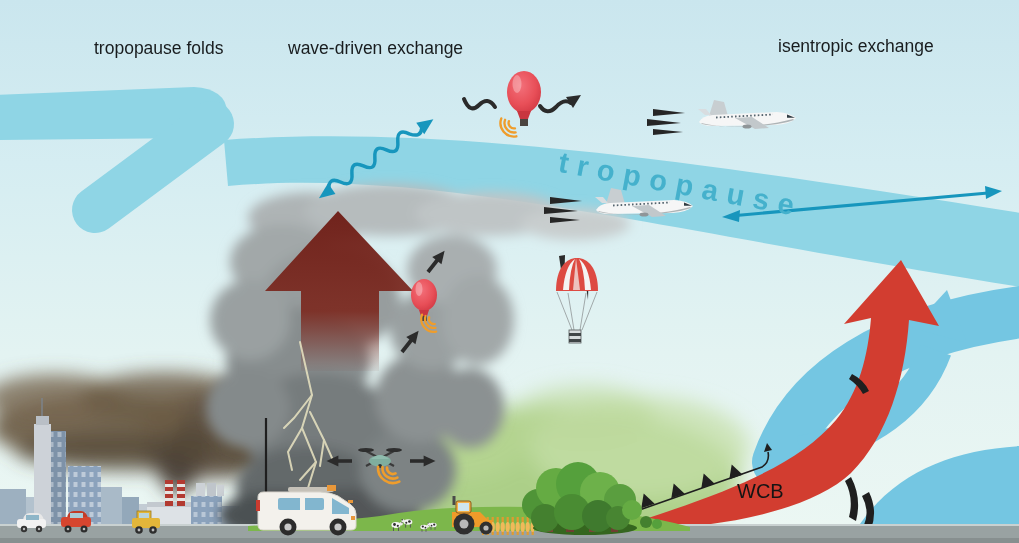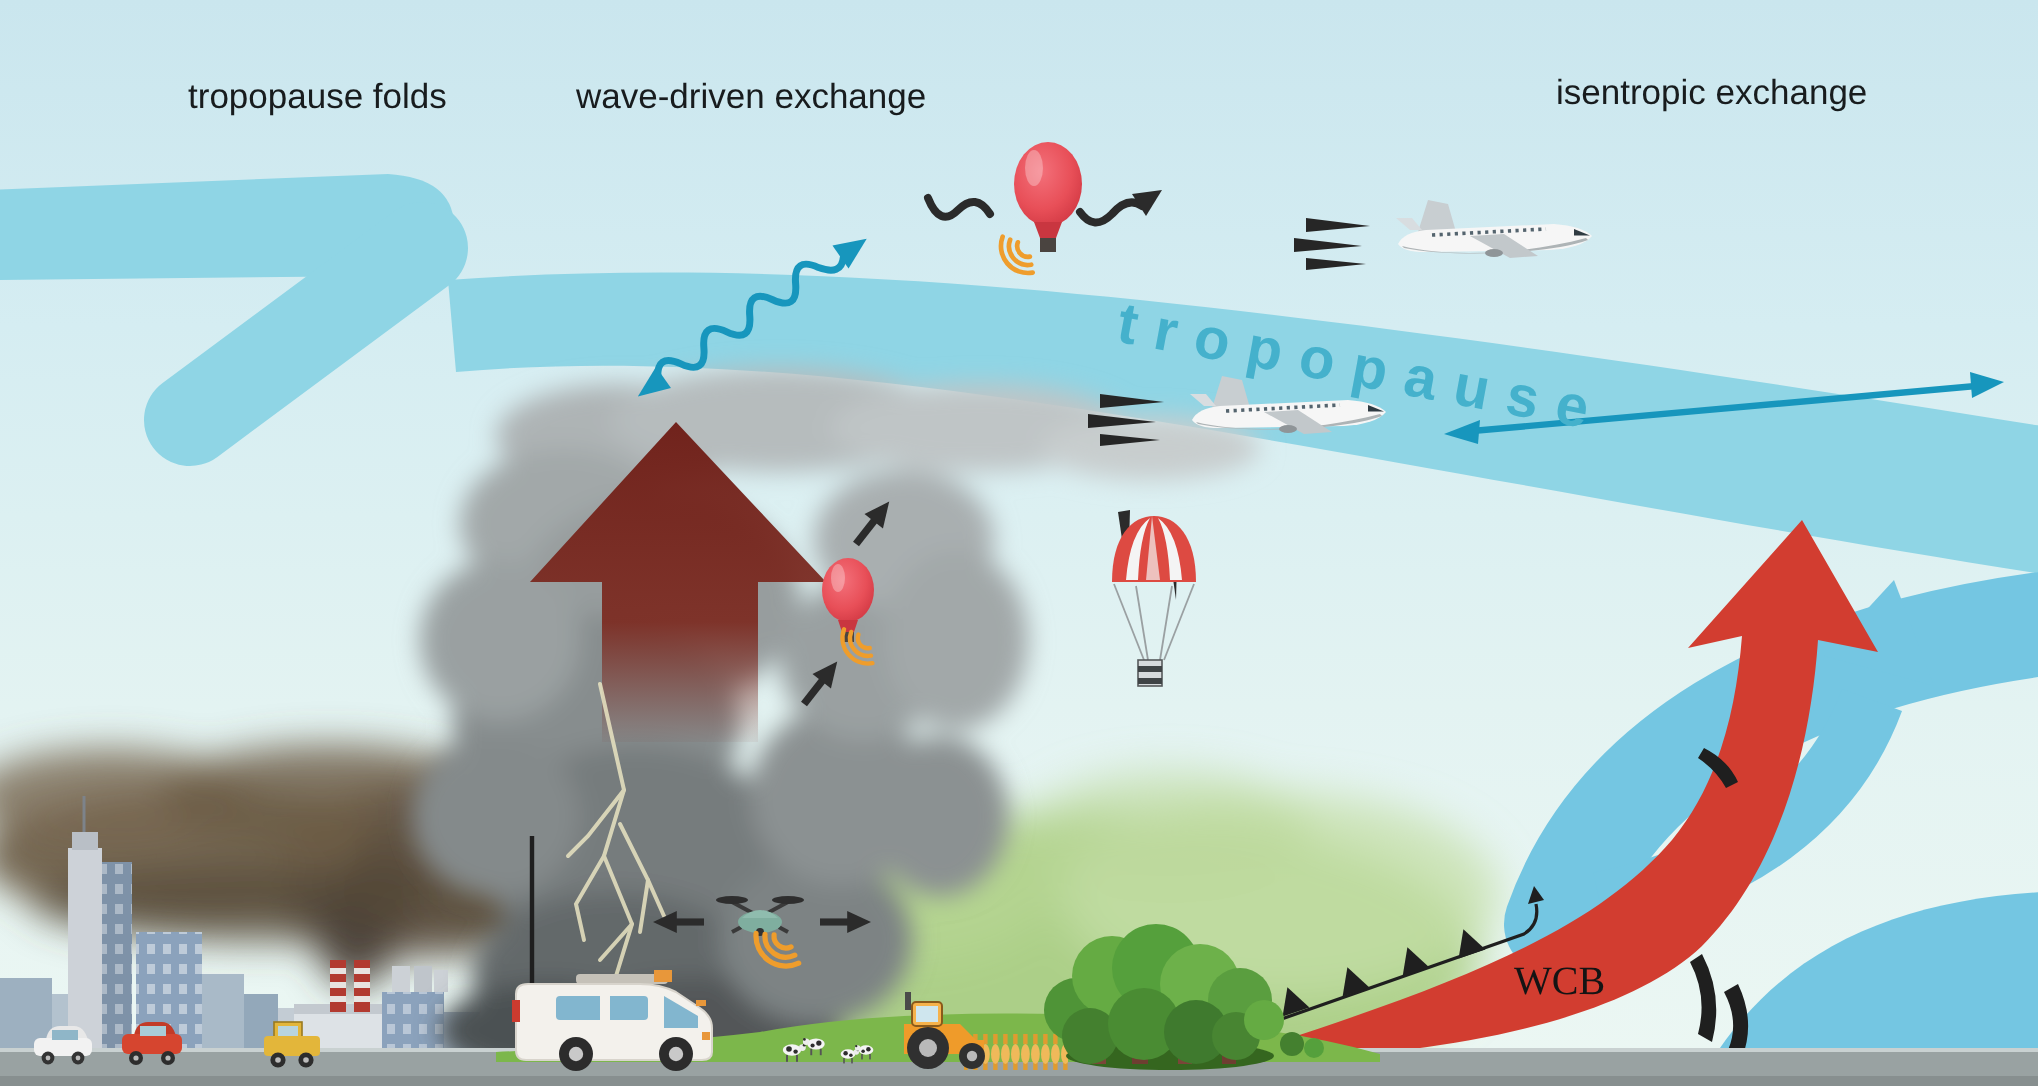--- a/index.html
+++ b/index.html
@@ -18,8 +18,8 @@
     transform:rotate(10.5deg);transform-origin:left top;white-space:nowrap;
   }
   .wcb-word{
-    position:absolute;left:757px;top:480px;z-index:5;
-    font-size:20px;color:#141414;white-space:nowrap;font-family:Liberation Serif, serif;
+    position:absolute;left:737px;top:480px;z-index:5;
+    font-size:20px;color:#141414;white-space:nowrap;
   }
 </style>
 </head>

